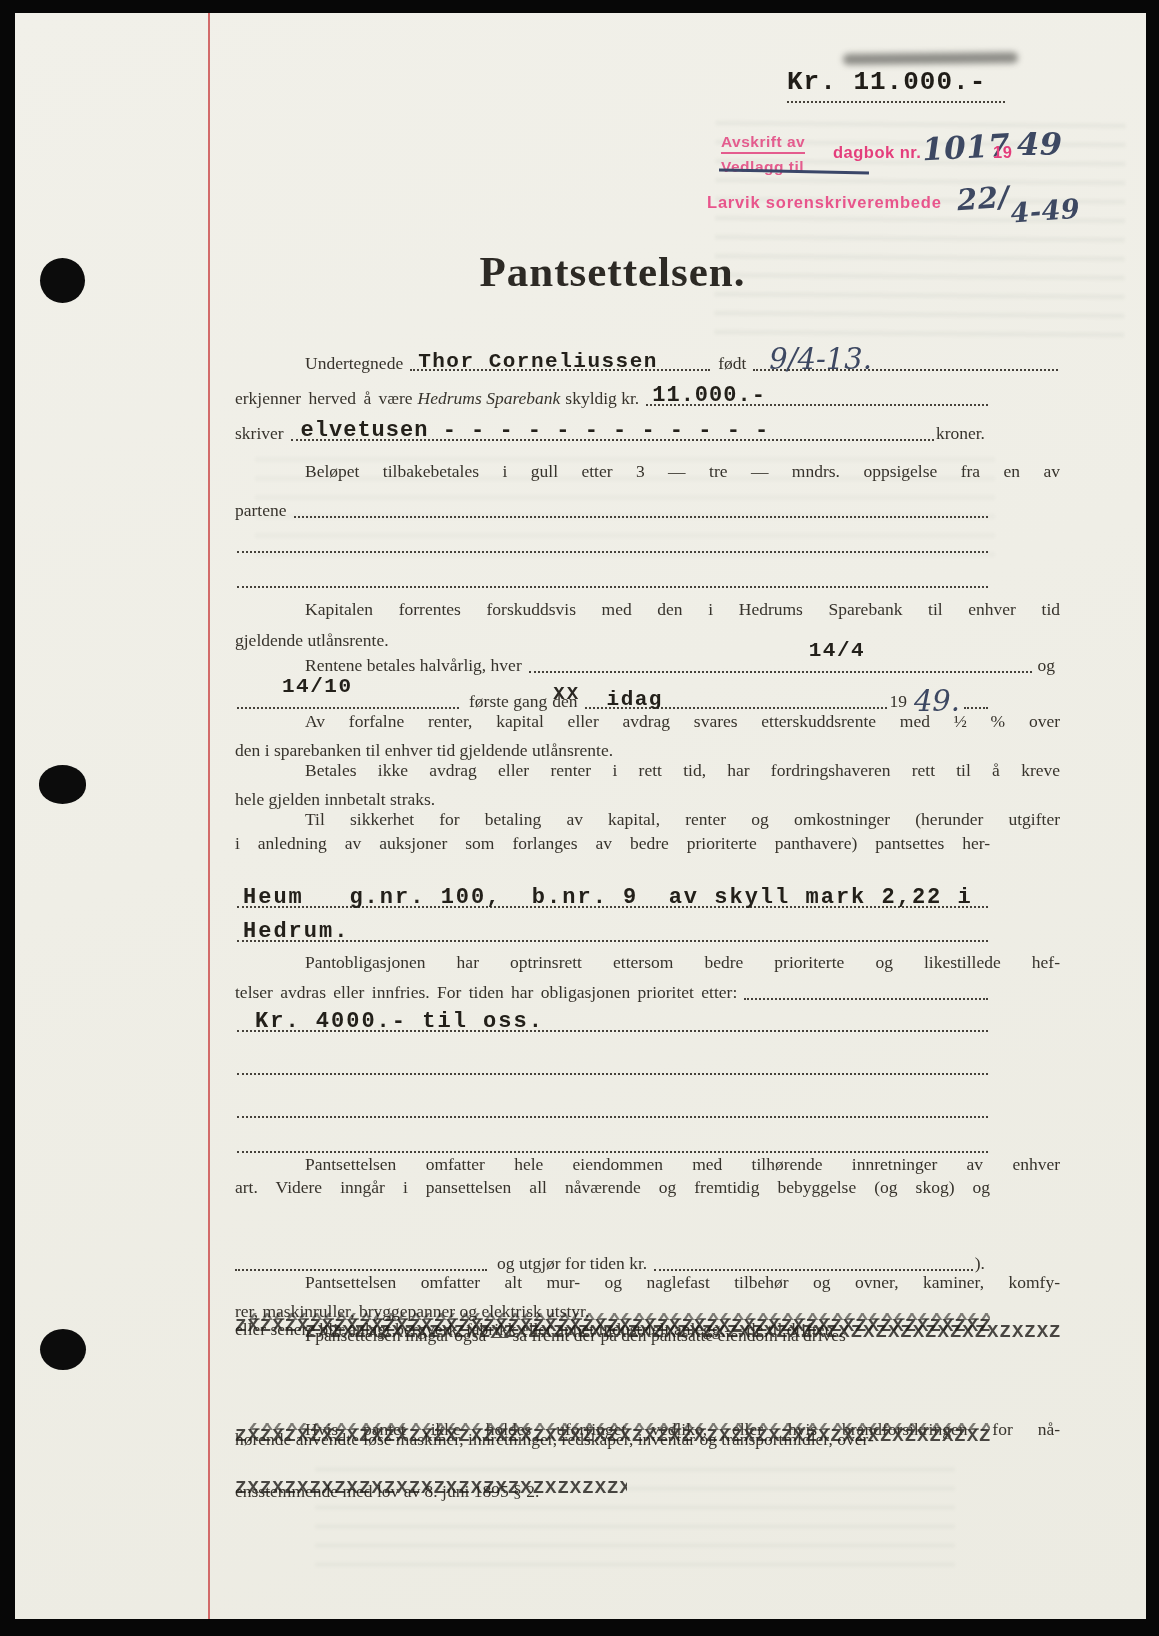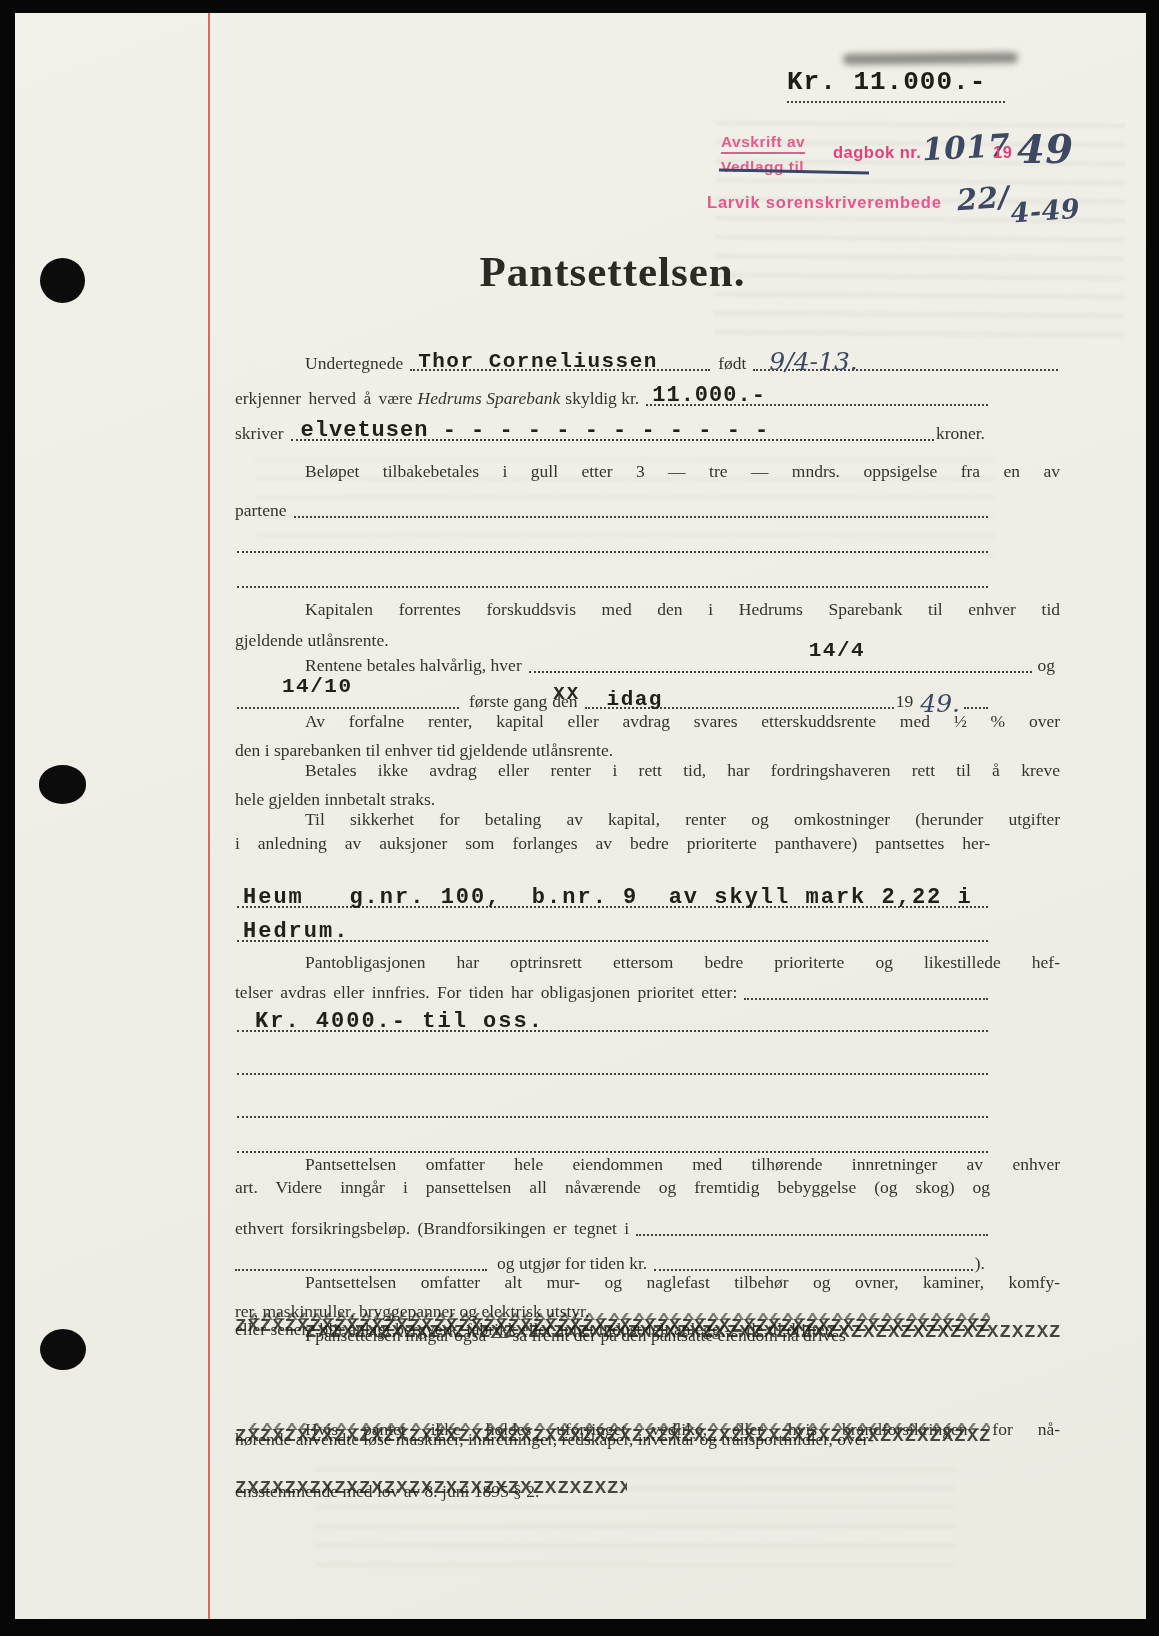--- a/index.html
+++ b/index.html
@@ -47,7 +47,7 @@
   .hand{font-family:"DejaVu Serif",serif;font-style:italic;color:#3d4862;}
   .stamp .num1017{position:absolute;left:217px;top:-2px;font-size:31px;transform:rotate(-3deg);}
   .stamp .yr19{position:absolute;left:288px;top:12px;color:#e43e7c;font-size:16.5px;}
-  .stamp .yr49{position:absolute;left:312px;top:-6px;font-size:40px;}
+  .stamp .yr49{position:absolute;left:312px;top:-6px;font-size:32px;}
   .stamp .date22{position:absolute;left:252px;top:48px;font-size:29px;transform:rotate(-4deg);white-space:nowrap;}
   .stamp .date22 .den{position:relative;top:16px;font-size:27px;}
 

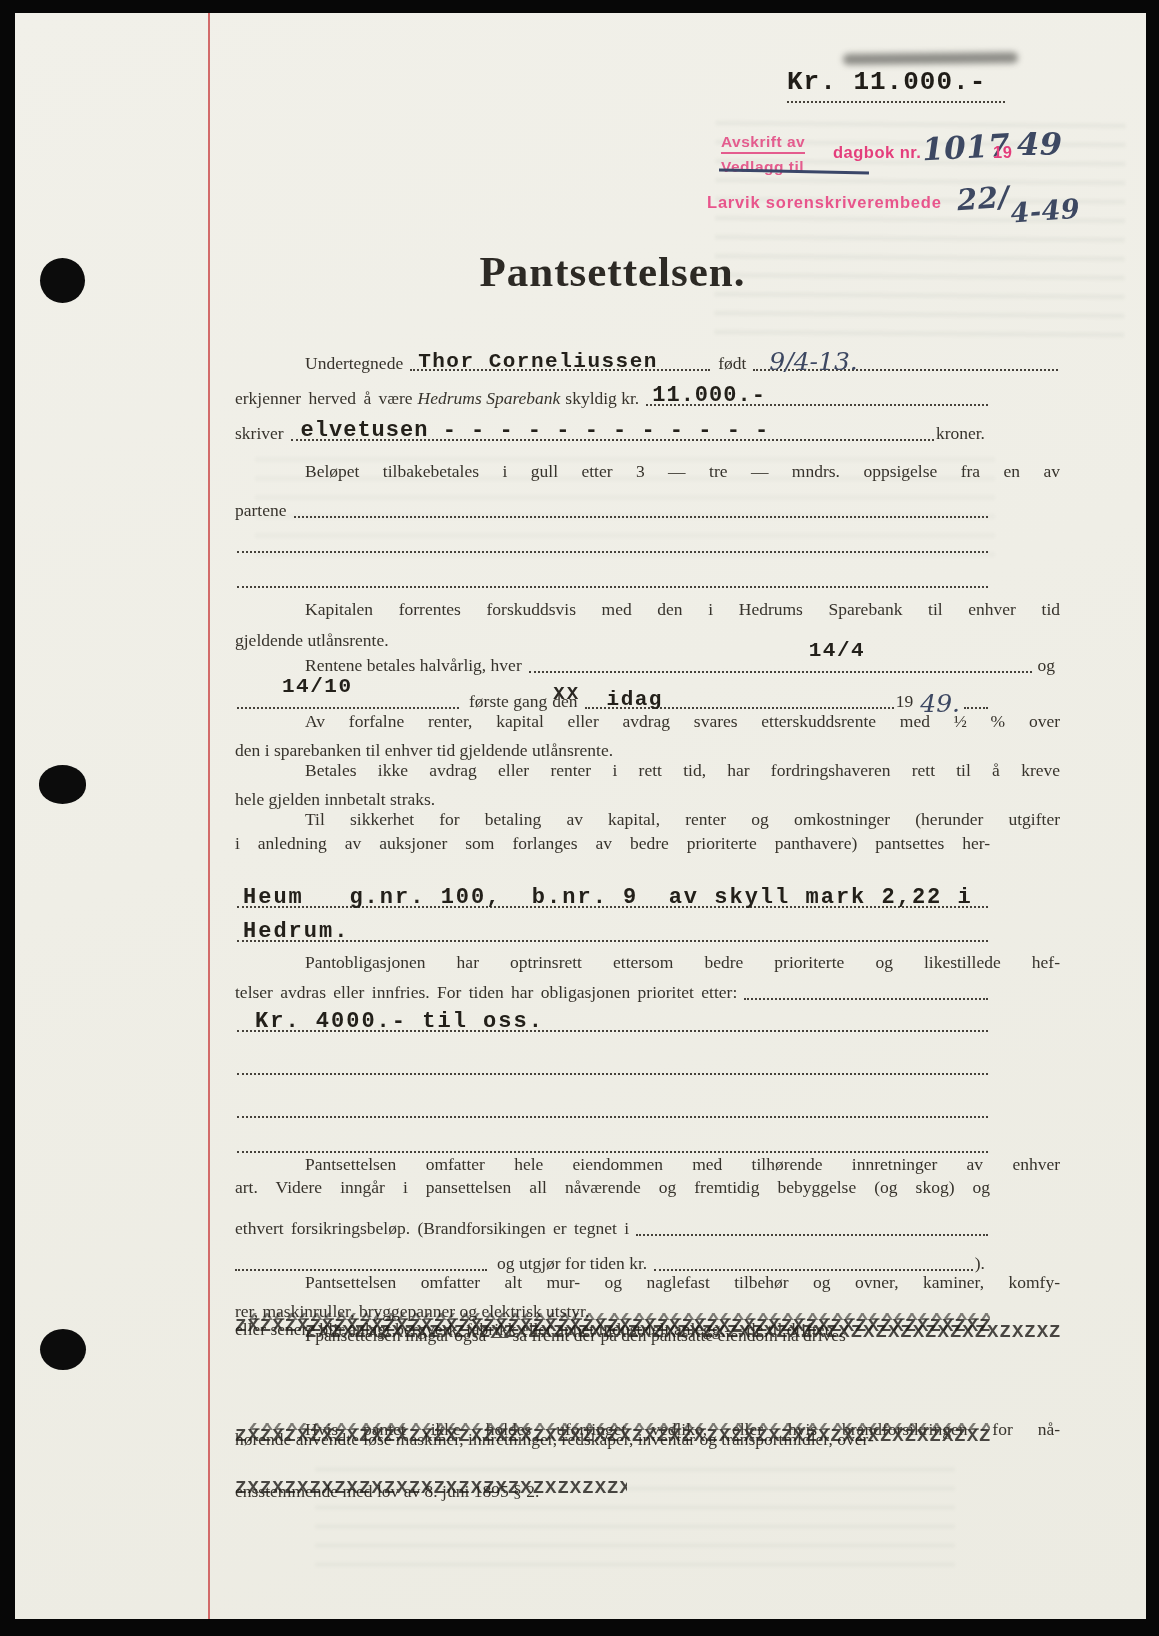--- a/index.html
+++ b/index.html
@@ -70,7 +70,7 @@
   .typed.big{font-size:22px;letter-spacing:1px;}
   .typed.raised{margin-bottom:10px;}
   .written{font-family:"DejaVu Serif",serif;font-style:italic;color:#3d4862;
-    font-size:25px;line-height:1;margin-bottom:-5px;}
+    font-size:29px;line-height:1;margin-bottom:-5px;}
   .ital{font-style:italic;}
   .ovwrap{position:relative;display:inline-block;}
   .ovwrap .xx{position:absolute;left:1px;top:-8px;font-family:"Liberation Mono",monospace;

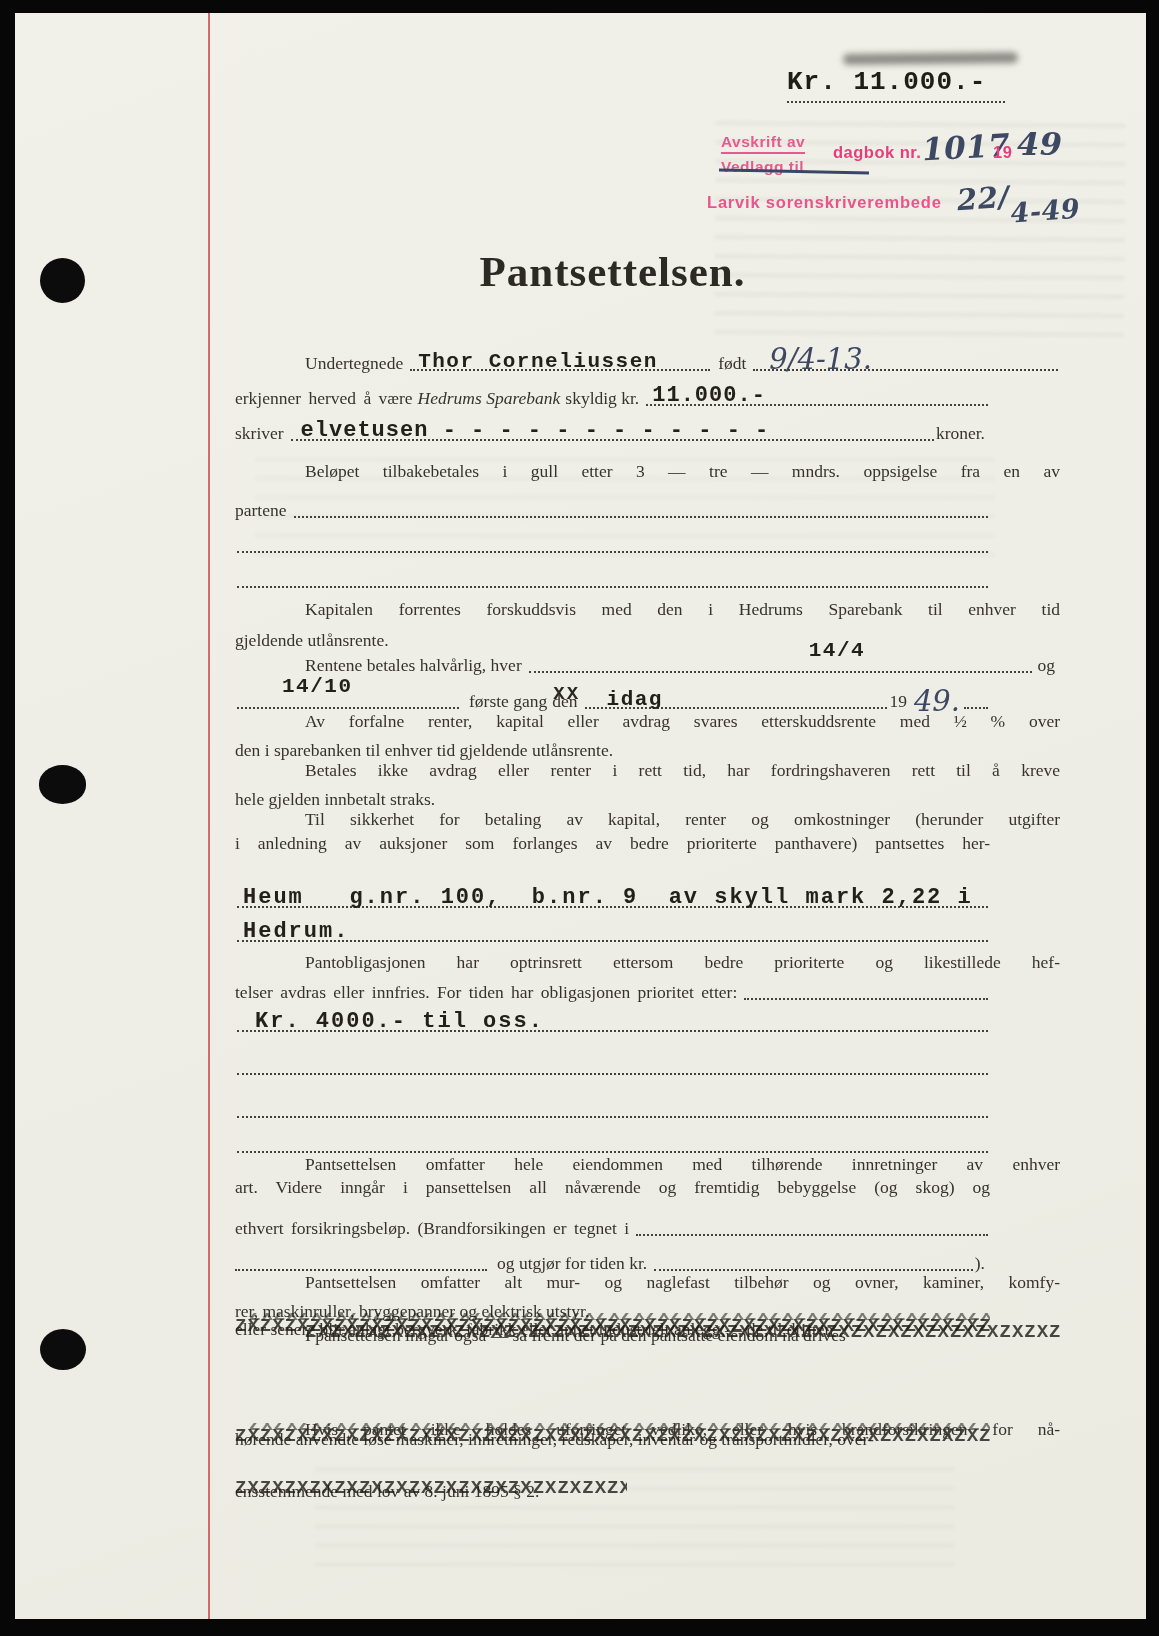--- a/index.html
+++ b/index.html
@@ -221,10 +221,6 @@
   <div class="ln ind just" style="top:1141px">Pantsettelsen omfatter hele eiendommen med tilhørende  innretninger  av  enhver</div>
   <div class="ln just" style="top:1164px">art. Videre inngår i pansettelsen all nåværende og fremtidig bebyggelse (og skog) og</div>
 
-  <div class="ln" style="top:1199px">
-    <span class="t" style="word-spacing:3px">ethvert forsikringsbeløp. (Brandforsikingen er tegnet i</span>
-    <span class="dots"></span>
-  </div>
   <div class="ln" style="top:1234px">
     <span class="dots fix" style="width:252px;margin-left:0"></span>
     <span class="t" style="margin-left:8px">og utgjør for tiden kr.</span>

